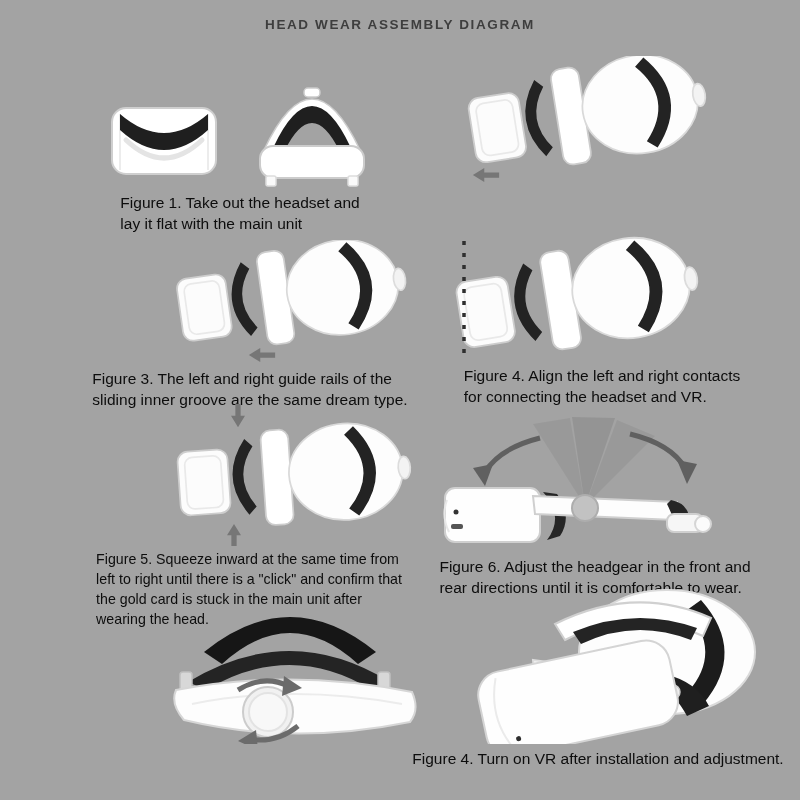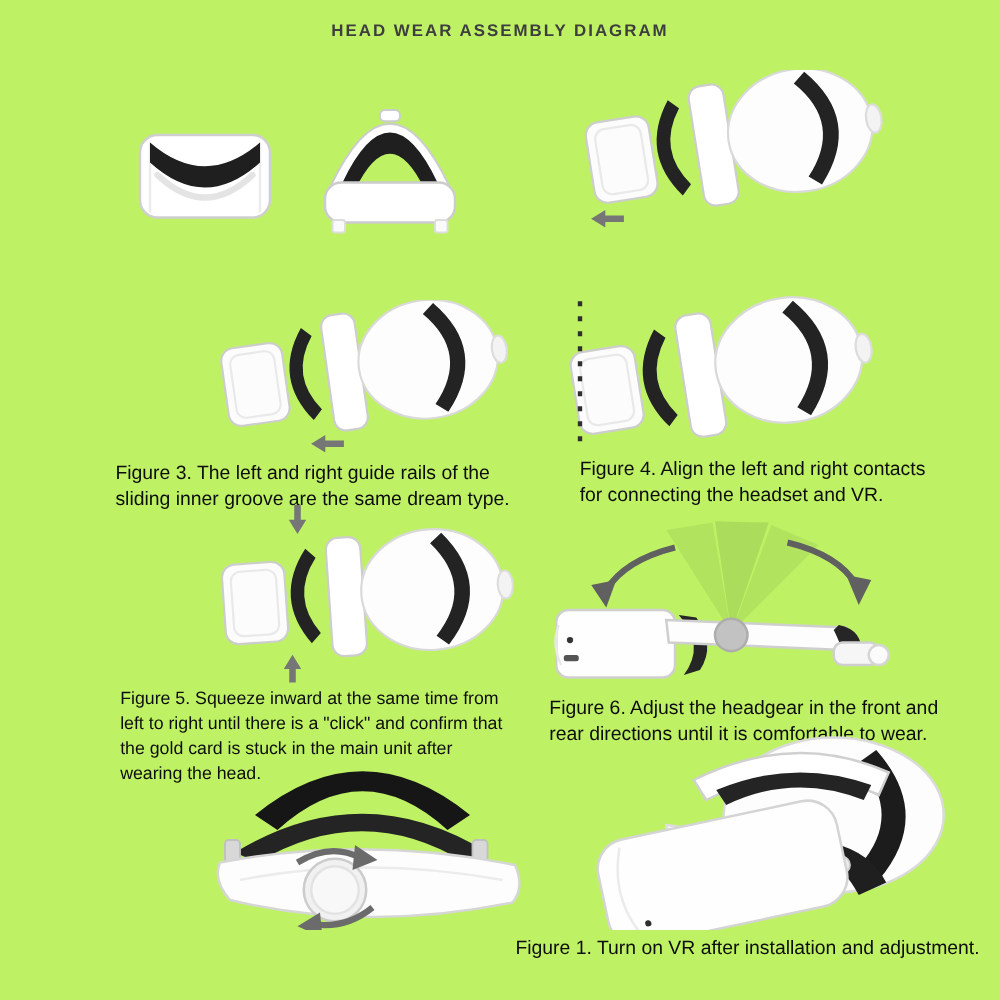--- a/index.html
+++ b/index.html
@@ -3,7 +3,7 @@
 <meta charset="utf-8">
 <style>
   html,body{margin:0;padding:0;background:#ffffff;}
-  #canvas{position:relative;width:800px;height:800px;background:#bef264;overflow:hidden;
+  #canvas{position:relative;width:800px;height:800px;background:#a3a3a3;overflow:hidden;
           font-family:"Liberation Sans",sans-serif;color:#0d0d0d;}
   #title{position:absolute;top:17px;left:0;width:800px;text-align:center;
          font-size:13.5px;font-weight:bold;letter-spacing:1.6px;color:#3e3e3e;}

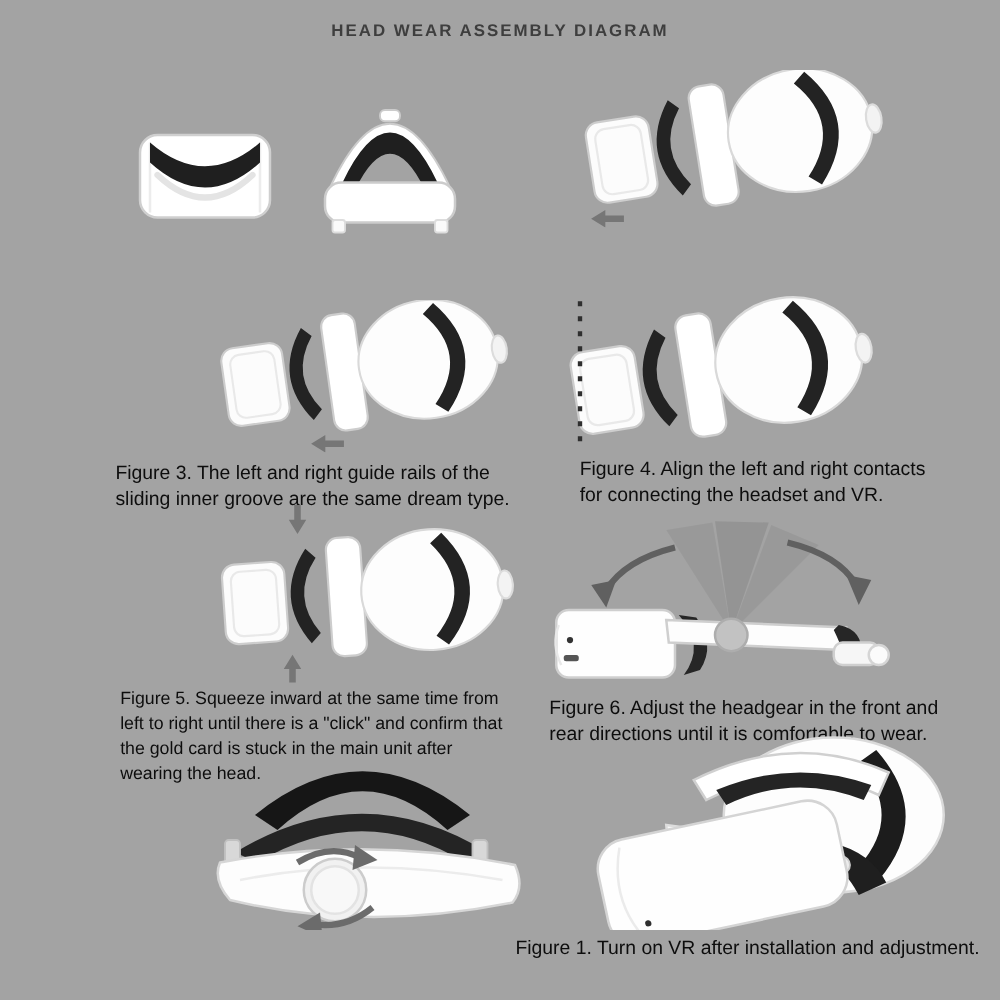--- a/index.html
+++ b/index.html
@@ -67,6 +67,8 @@
         </g>
       </svg>
     </div>
+    <figcaption class="cap">Figure 1. Take out the headset and
+lay it flat with the main unit</figcaption>
   </figure>
 
   <figure class="fig" id="fig2">

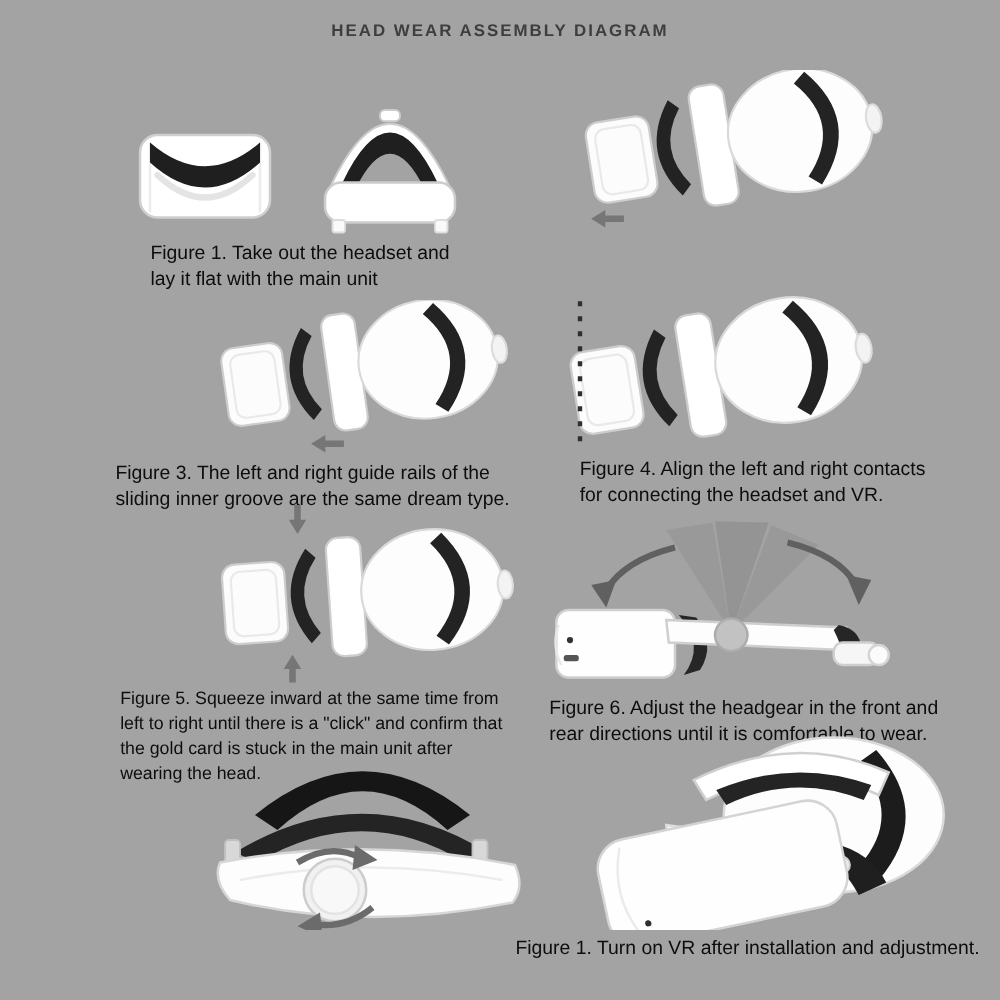--- a/index.html
+++ b/index.html
@@ -210,7 +210,7 @@
         </g>
       </svg>
     </div>
-    <figcaption class="cap">Figure 1. Turn on VR after installation and adjustment.</figcaption>
+    <figcaption class="cap">Figure 4. Turn on VR after installation and adjustment.</figcaption>
   </figure>
 
 </div>

